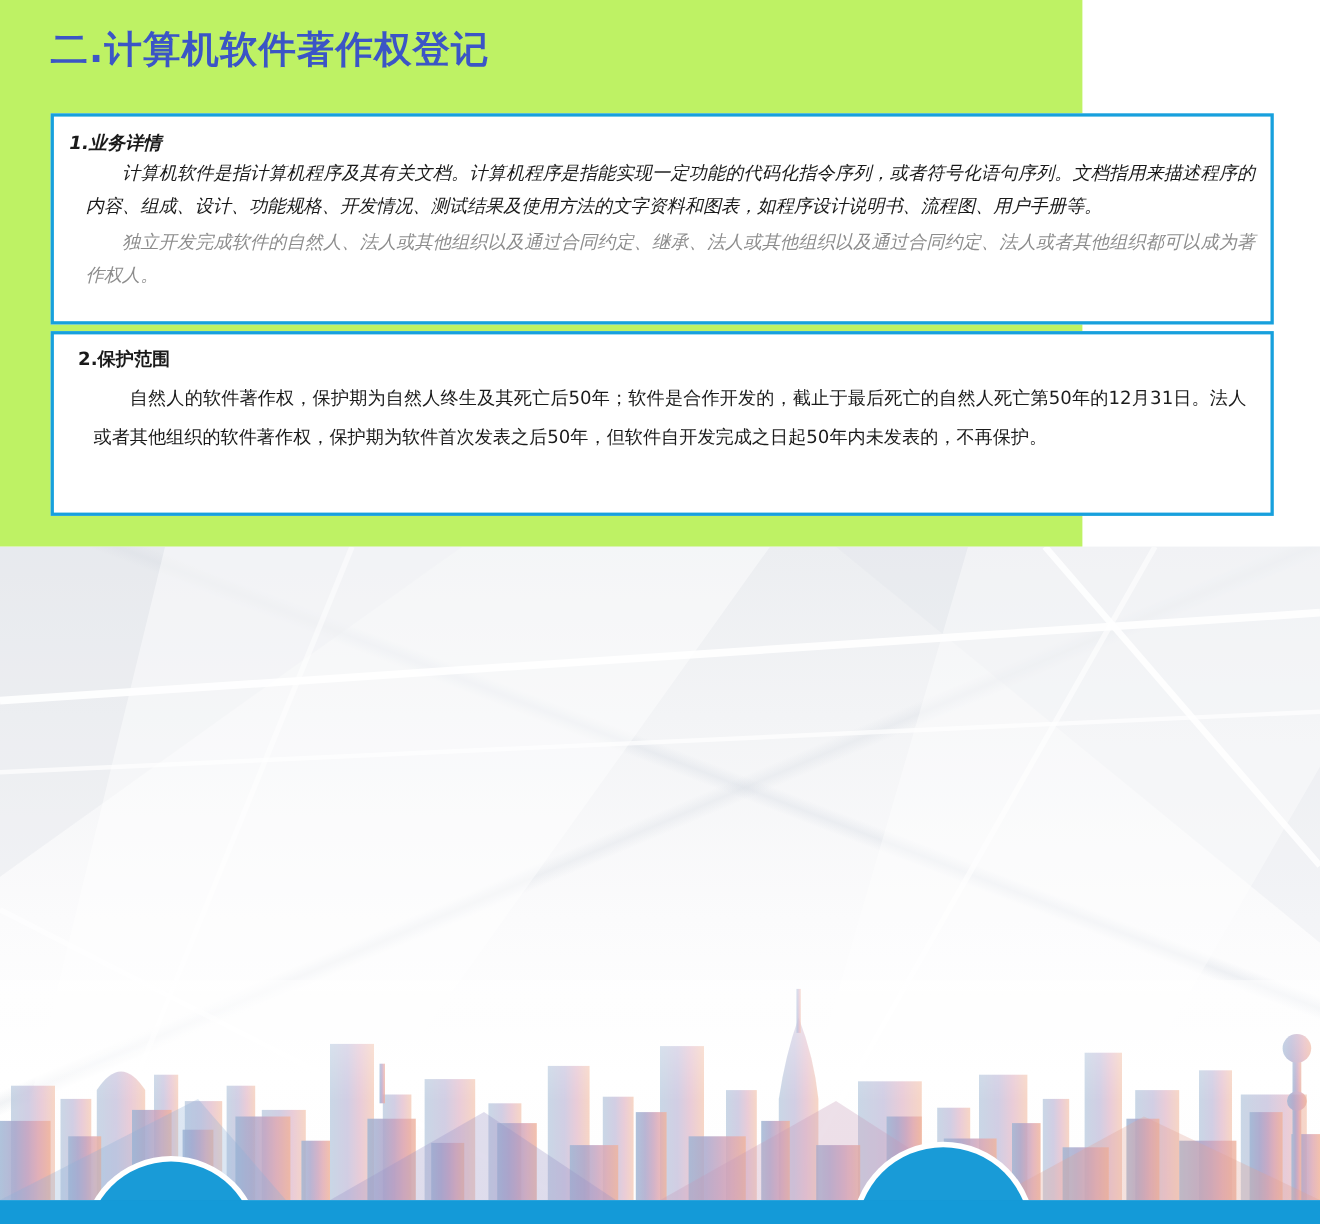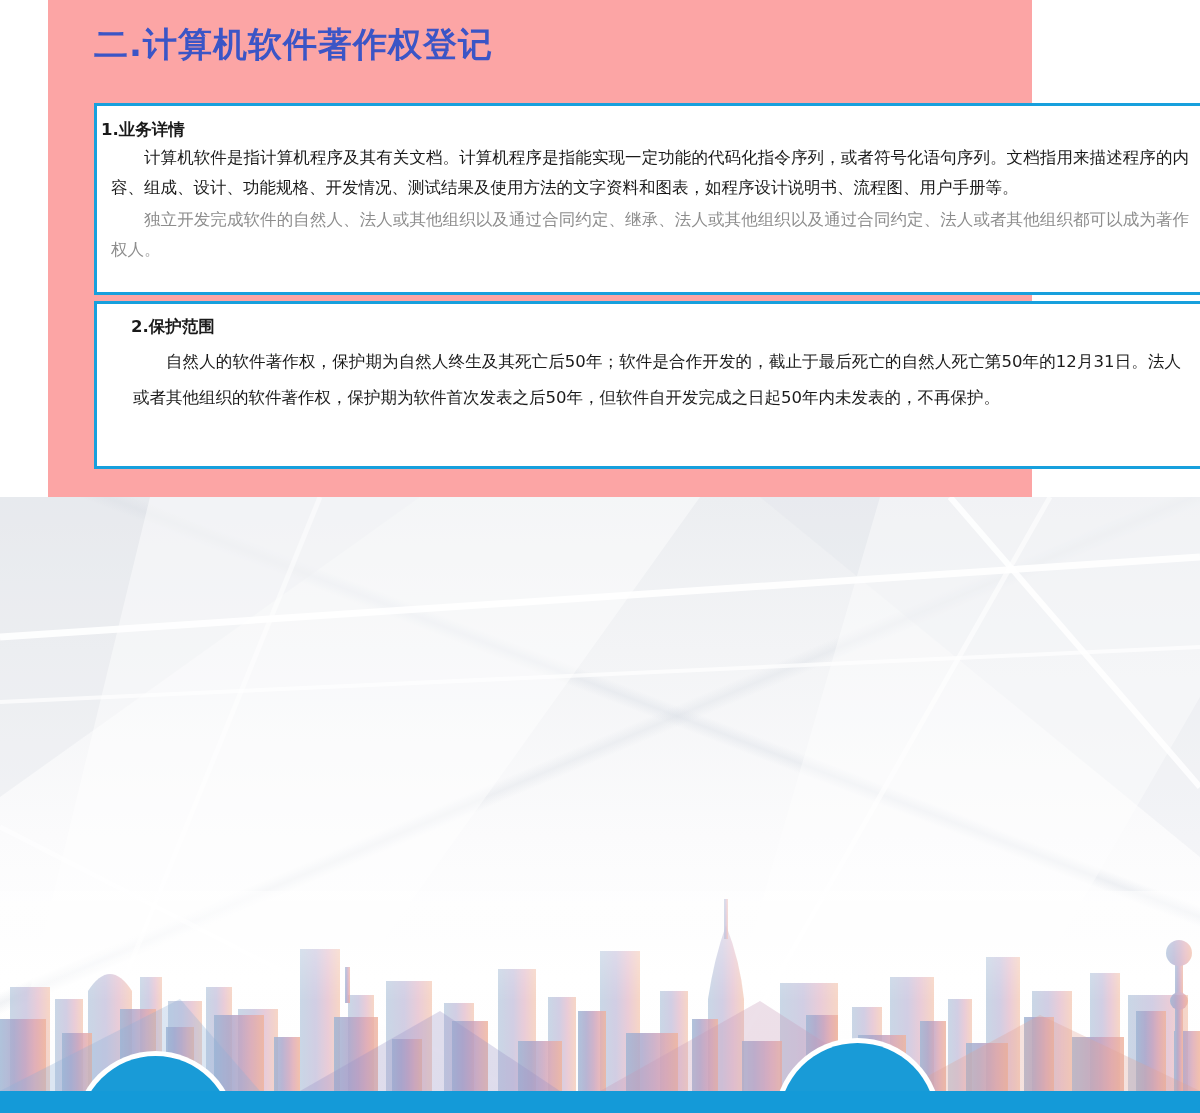--- a/index.html
+++ b/index.html
@@ -21,8 +21,7 @@
     left: 0; top: 0;
     width: 984px;
     height: 497px;
-    background: #fca5a5;
-    margin-left: 48px;
+    background: #bef264;
   }
 
   #page-title {

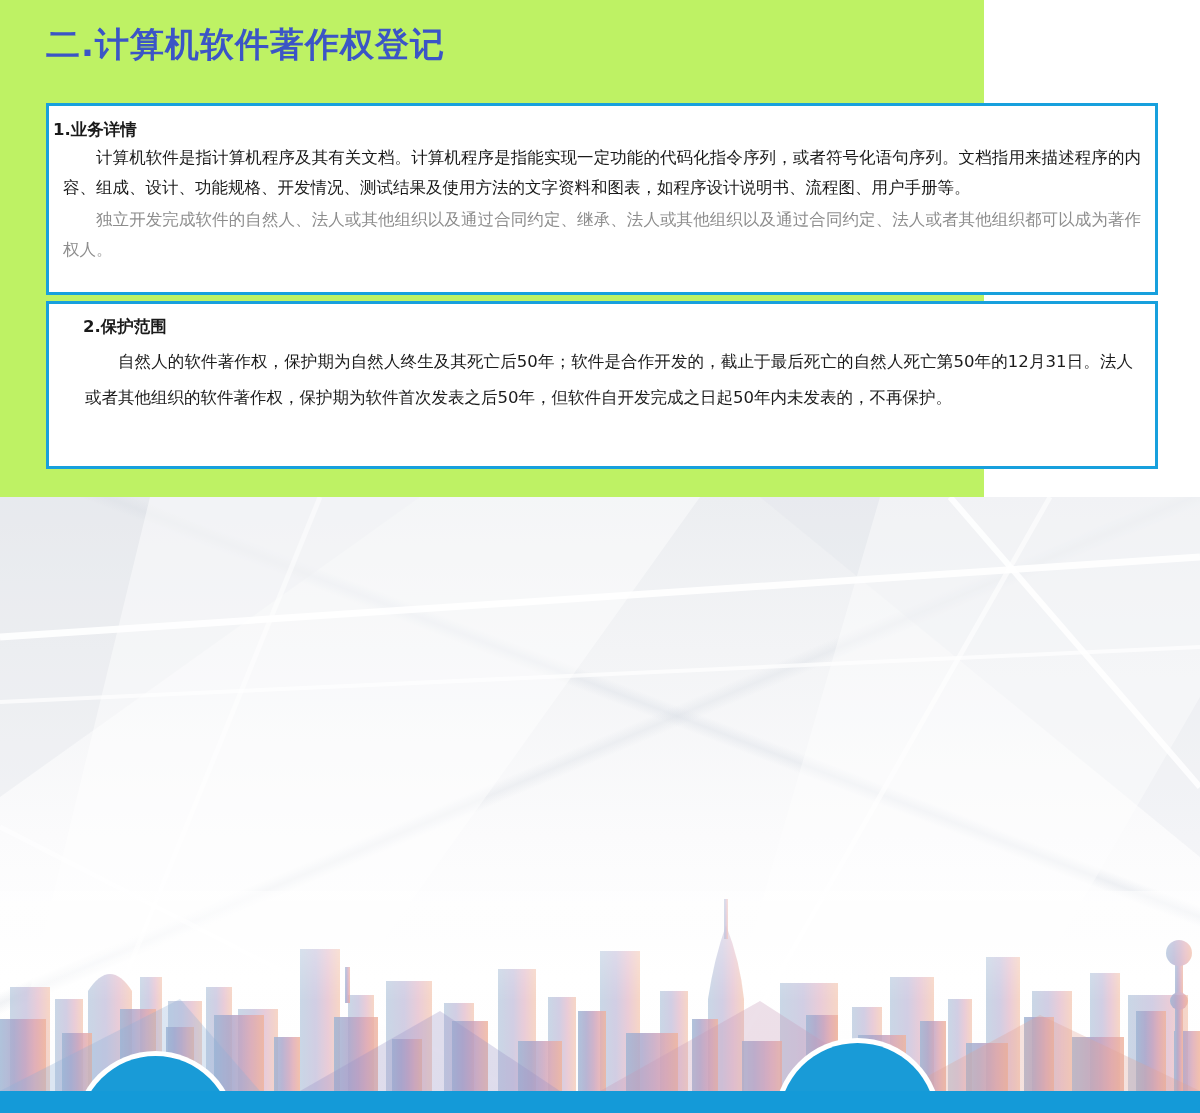--- a/index.html
+++ b/index.html
@@ -59,7 +59,7 @@
     margin: 0;
     padding: 0;
   }
-  #box-business .box-heading { padding: 13px 0 0 4px; }
+  #box-business .box-heading { padding: 13px 0 0 14px; font-style: italic; }
   #box-scope .box-heading   { padding: 12px 0 0 34px; }
 
   .para {

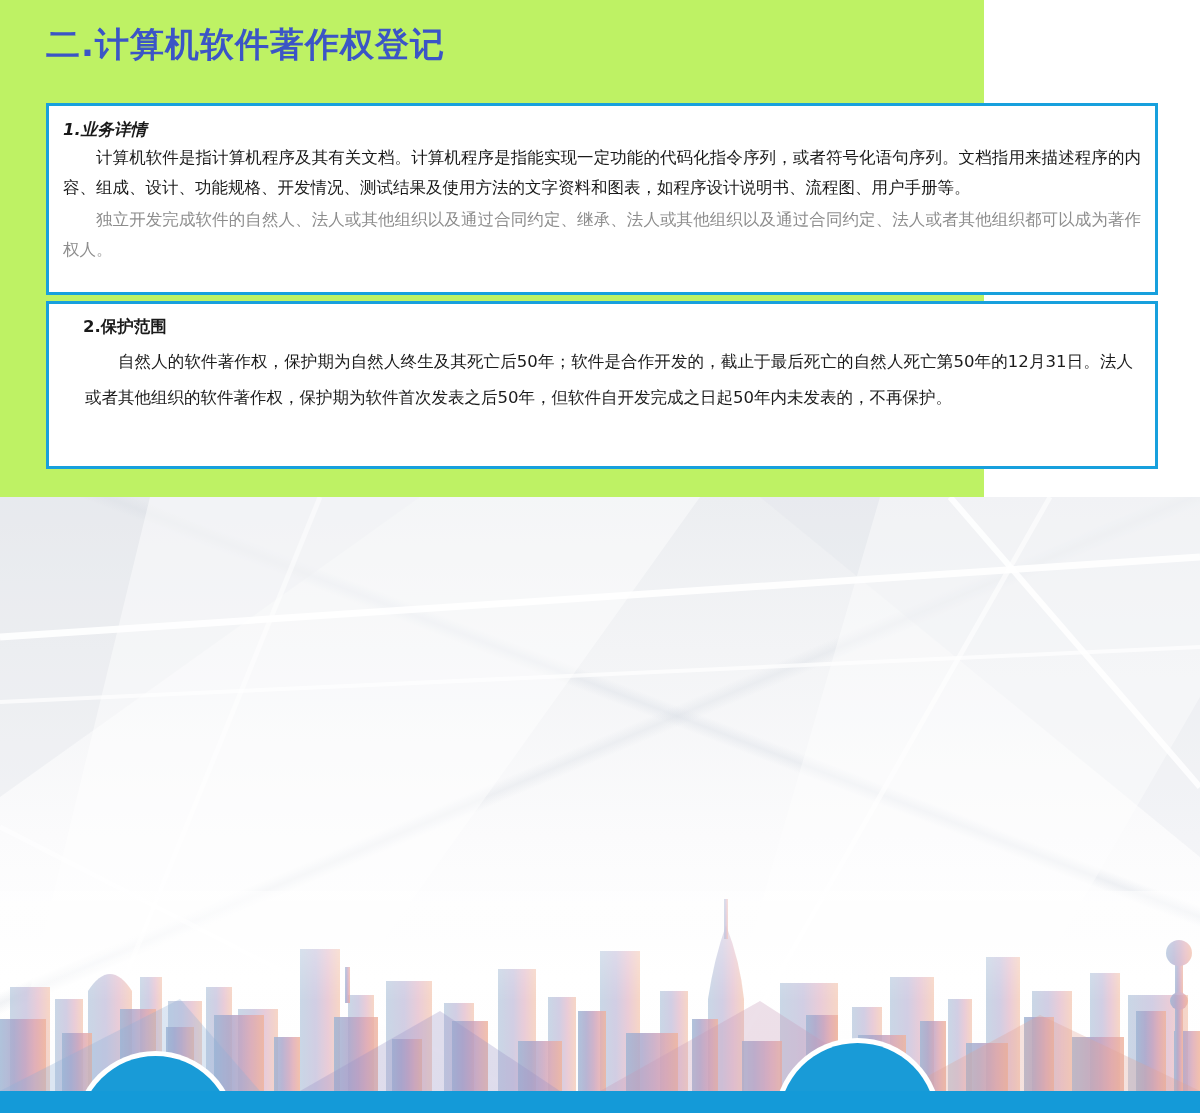--- a/index.html
+++ b/index.html
@@ -70,7 +70,7 @@
     margin: 0;
     text-align: justify;
   }
-  #box-business .para { padding: 2px 14px 0 14px; }
+  #box-business .para { padding: 2px 14px 0 29px; font-style: italic; }
 
   .para.muted {
     color: #8d8d8d;

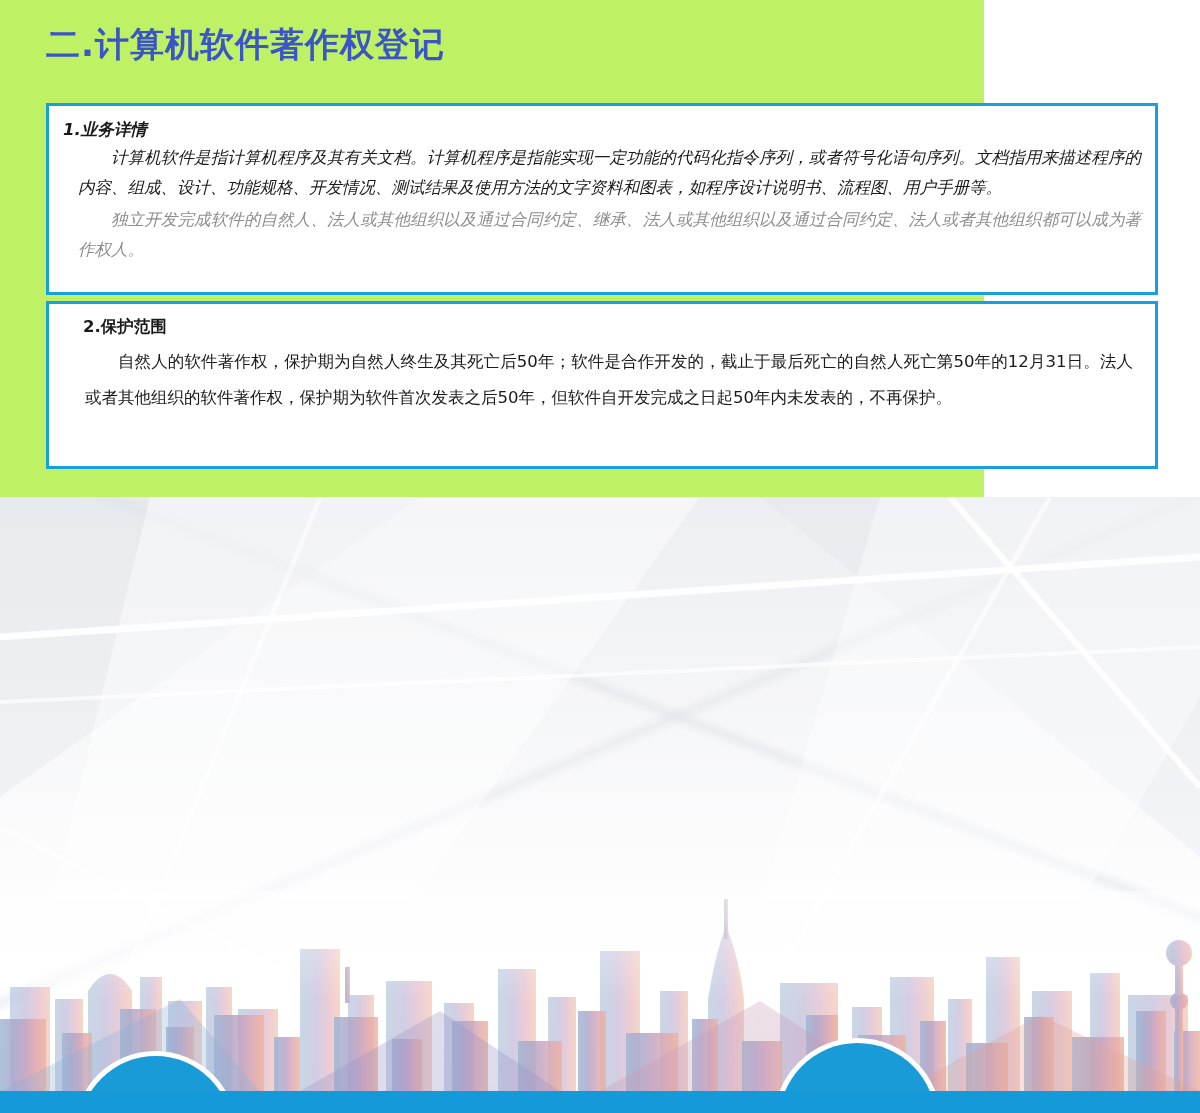--- a/index.html
+++ b/index.html
@@ -60,7 +60,7 @@
     padding: 0;
   }
   #box-business .box-heading { padding: 13px 0 0 14px; font-style: italic; }
-  #box-scope .box-heading   { padding: 12px 0 0 34px; }
+  #box-scope .box-heading   { padding: 12px 0 0 22px; }
 
   .para {
     font-size: 16.5px;

